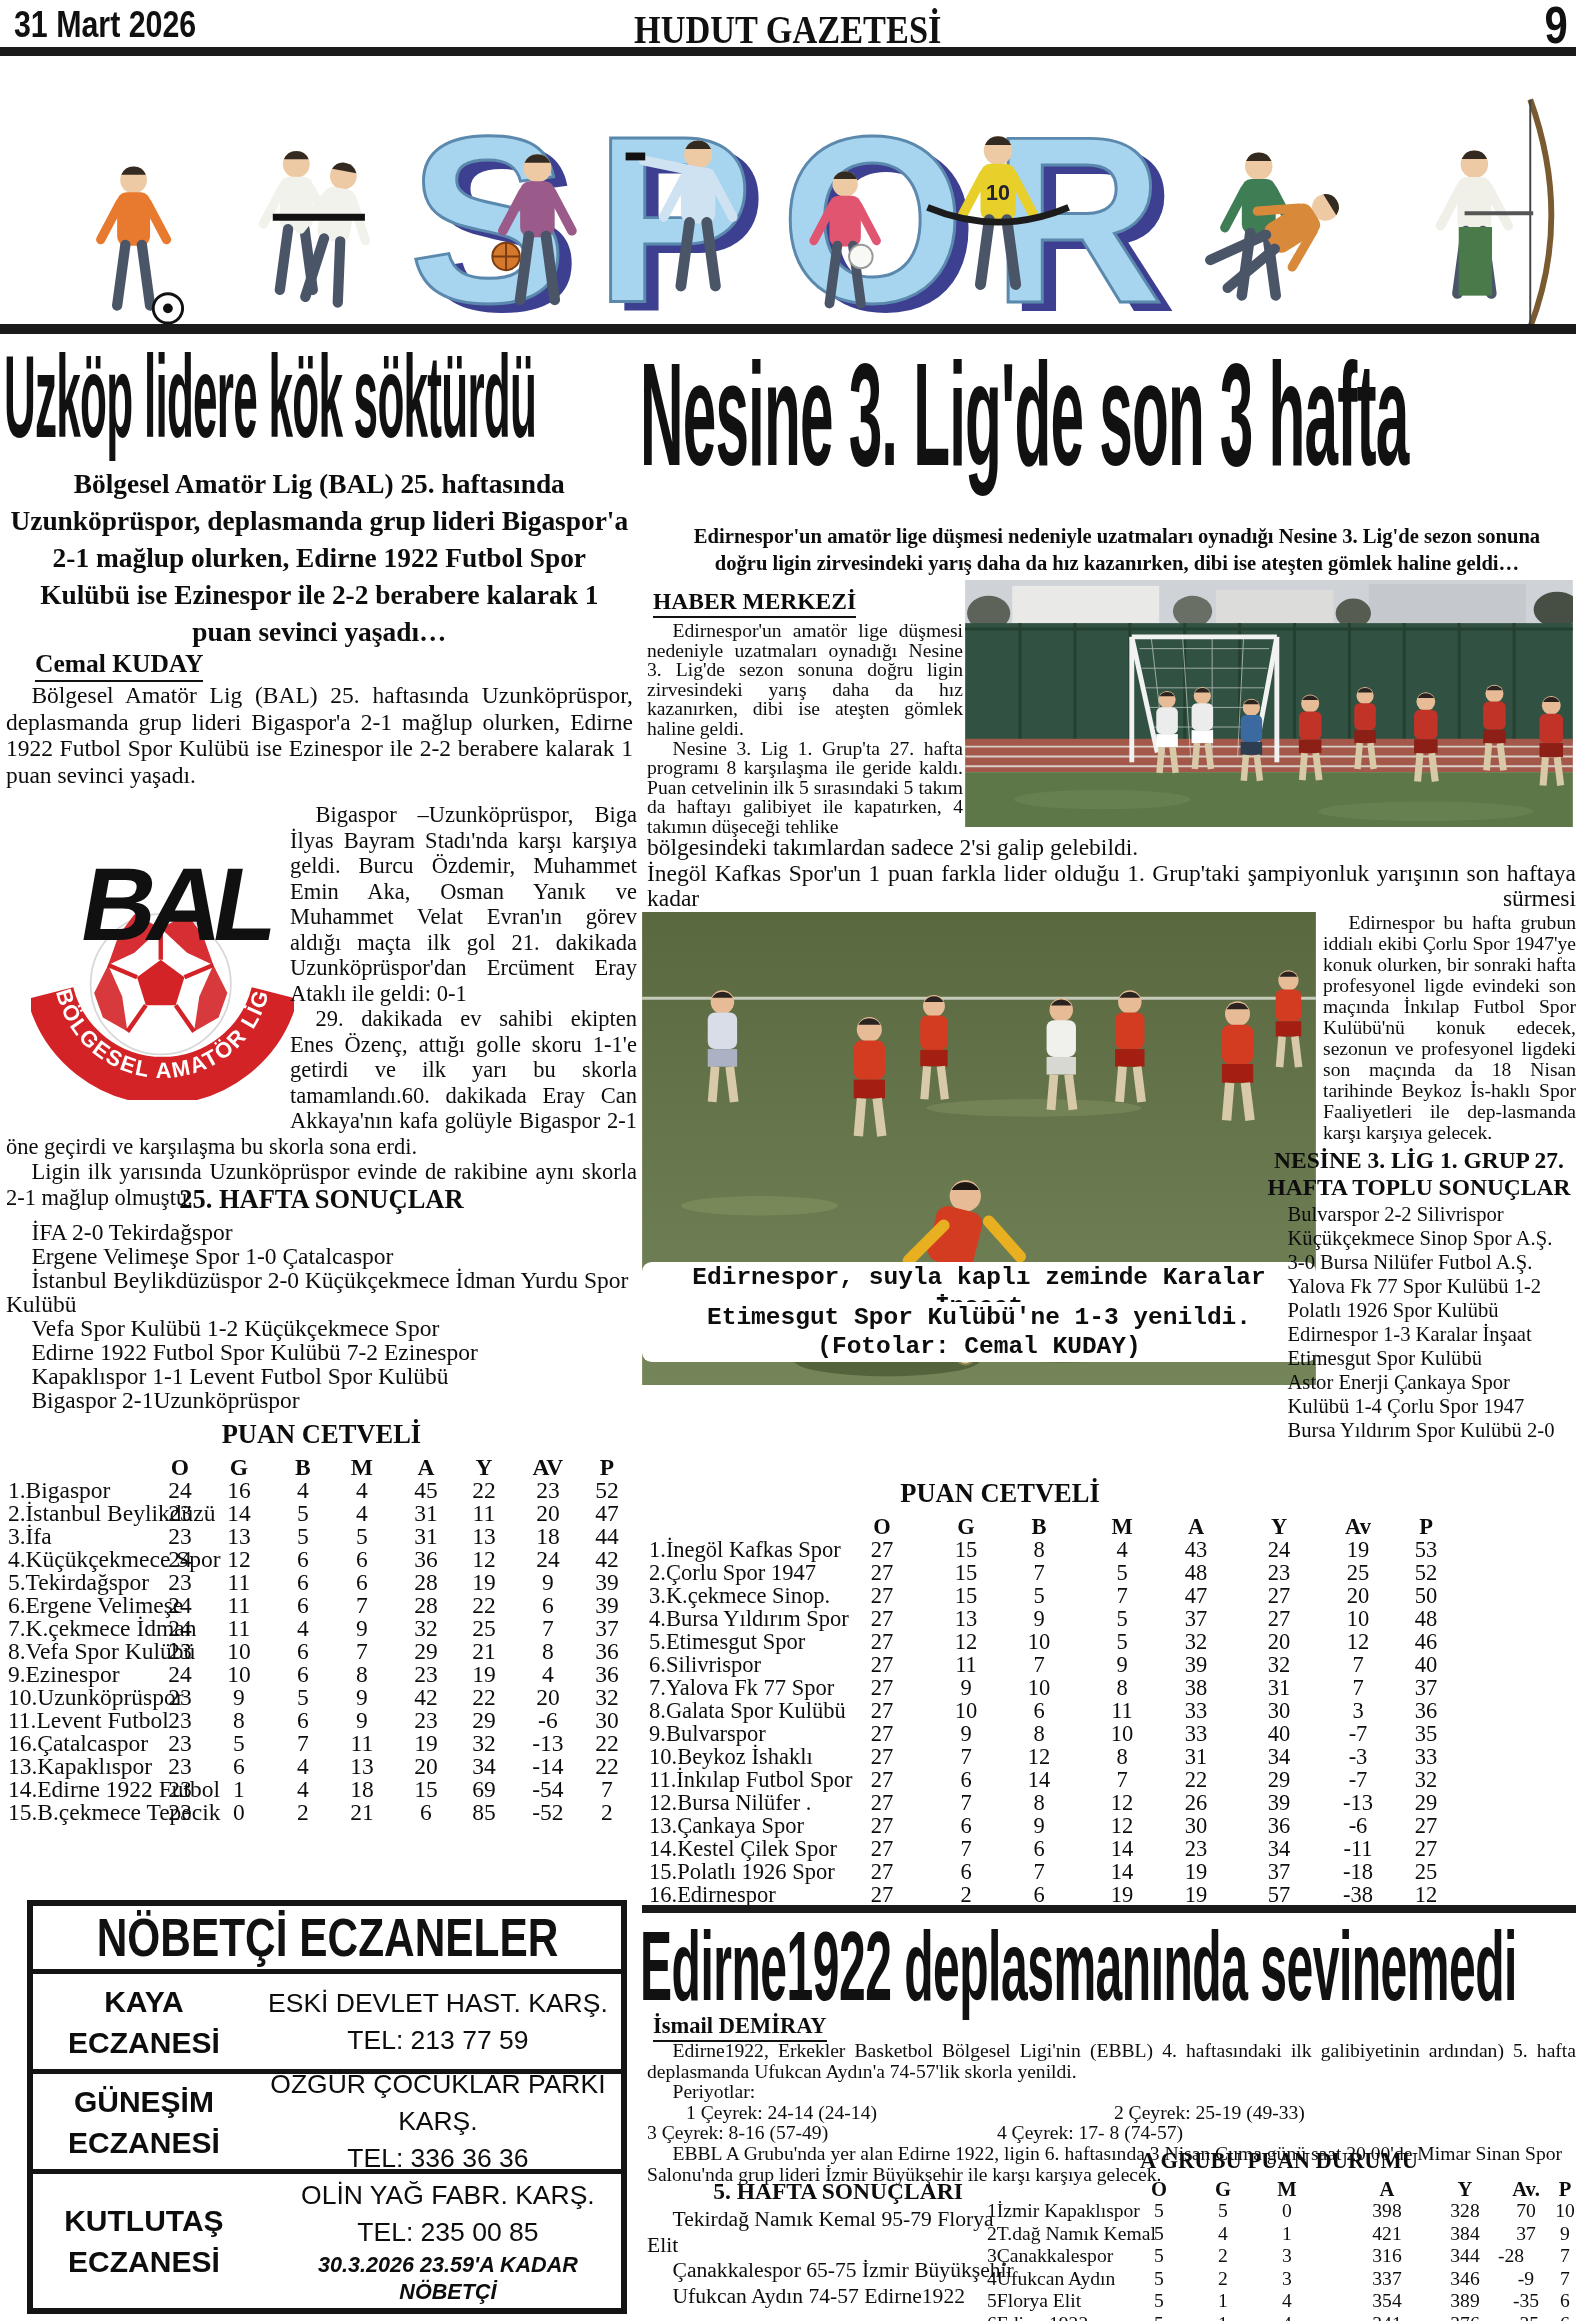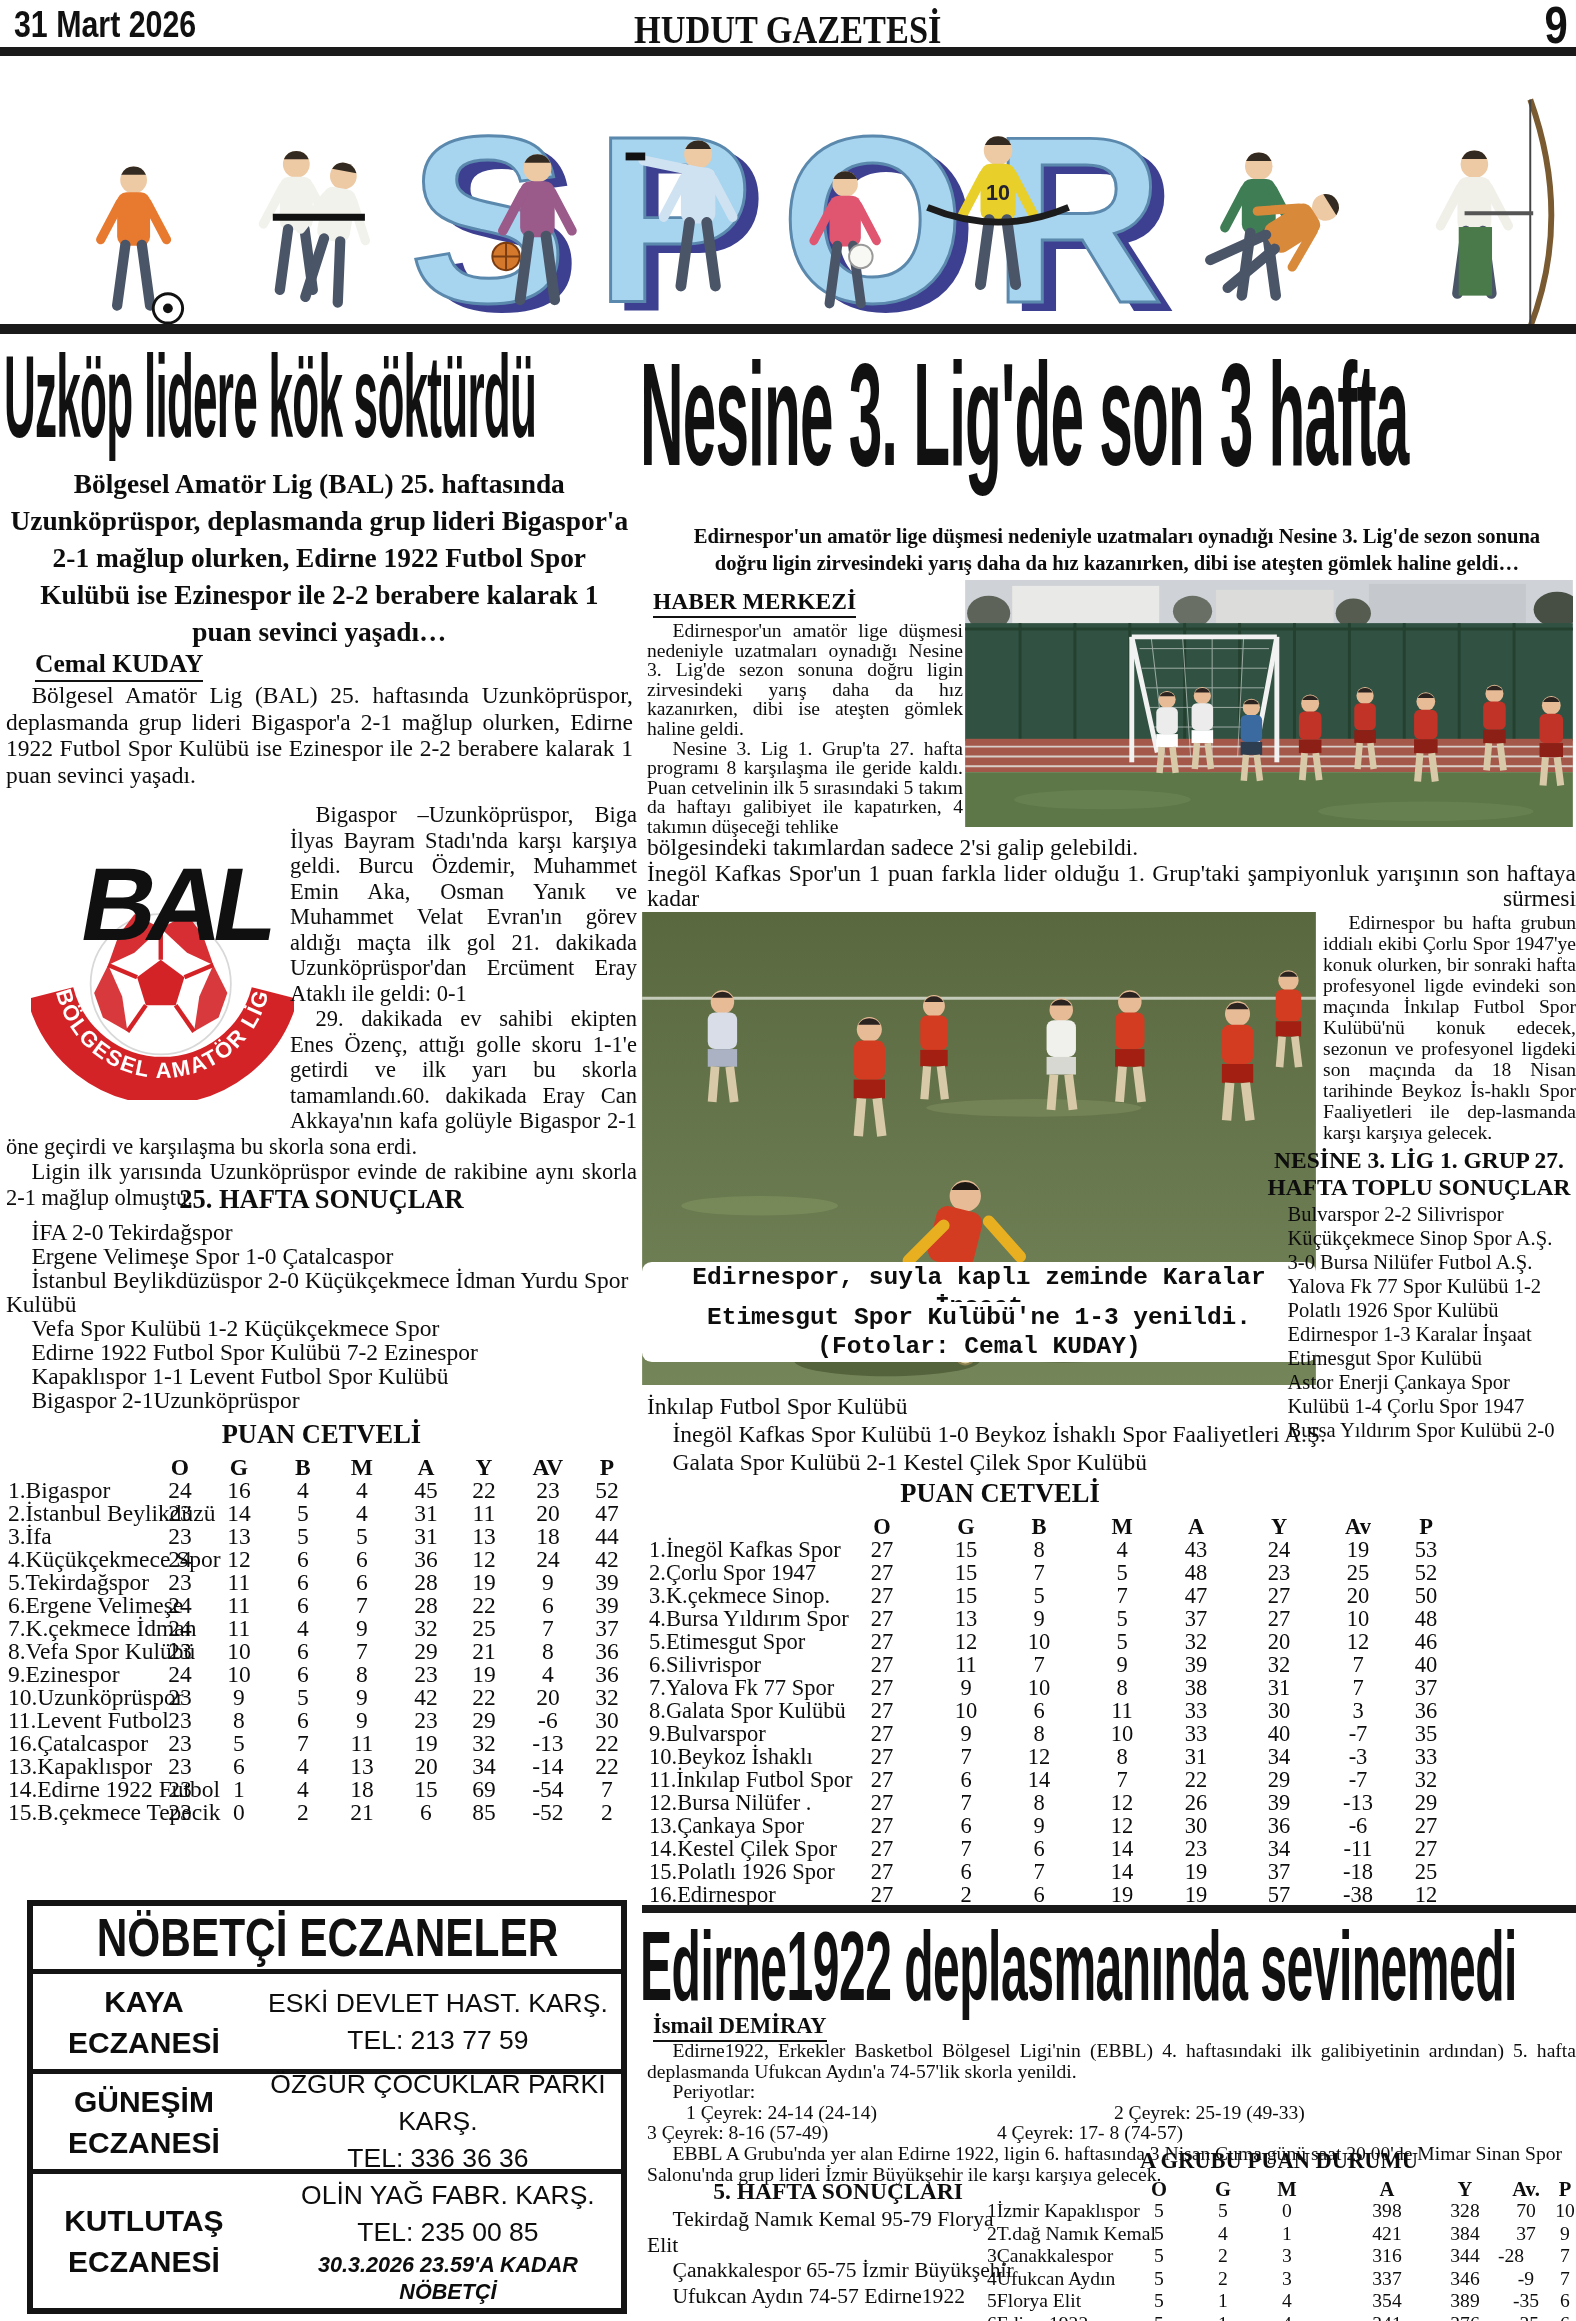--- a/index.html
+++ b/index.html
@@ -550,11 +550,6 @@
       </div>
   </div>
 
-  <div class="abs ser" style="left:647px;top:1392px;width:929px;font-size:23.5px;line-height:28px;">
-    <div>İnkılap Futbol Spor Kulübü</div>
-    <div style="text-indent:25.5px;">İnegöl Kafkas Spor Kulübü 1-0 Beykoz İshaklı Spor Faaliyetleri A.Ş.</div>
-    <div style="text-indent:25.5px;">Galata Spor Kulübü 2-1 Kestel Çilek Spor Kulübü</div>
-  </div>
 
   <div class="abs" style="left:647px;top:1478px;width:929px;" id="ligT">
     <div class="tbl-title ser" style="width:706px;font-size:26.5px;margin-bottom:5.9px;">PUAN CETVELİ</div>

